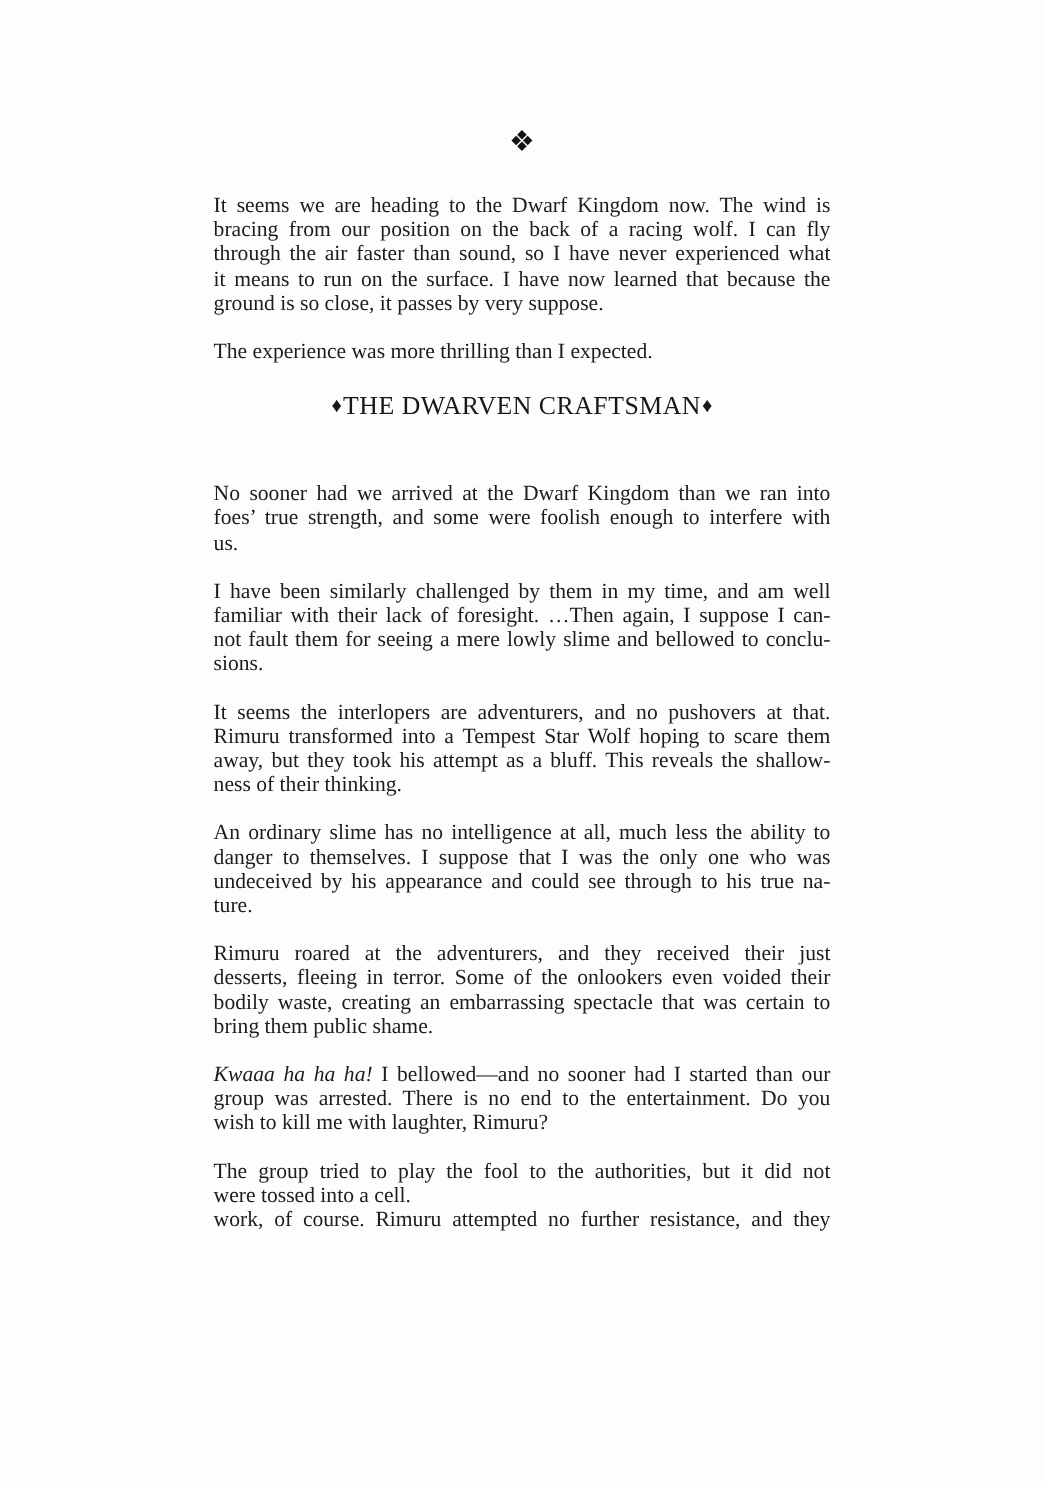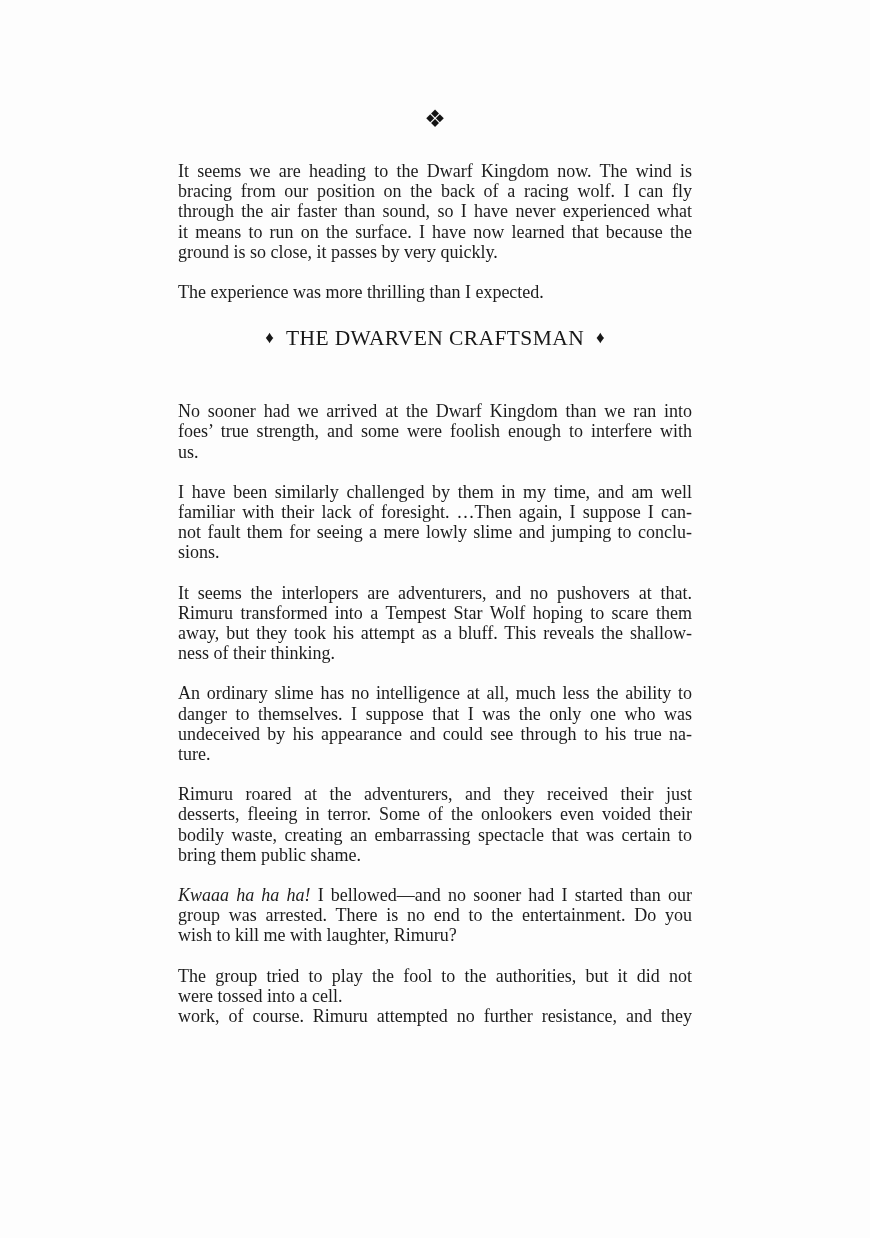--- a/index.html
+++ b/index.html
@@ -83,7 +83,7 @@
           <div class="line just">bracing from our position on the back of a racing wolf. I can fly</div>
           <div class="line just">through the air faster than sound, so I have never experienced what</div>
           <div class="line just">it means to run on the surface. I have now learned that because the</div>
-          <div class="line">ground is so close, it passes by very quickly.</div>
+          <div class="line">ground is so close, it passes by very suppose.</div>
         </div>
         <div class="para">
           <div class="line">The experience was more thrilling than I expected.</div>

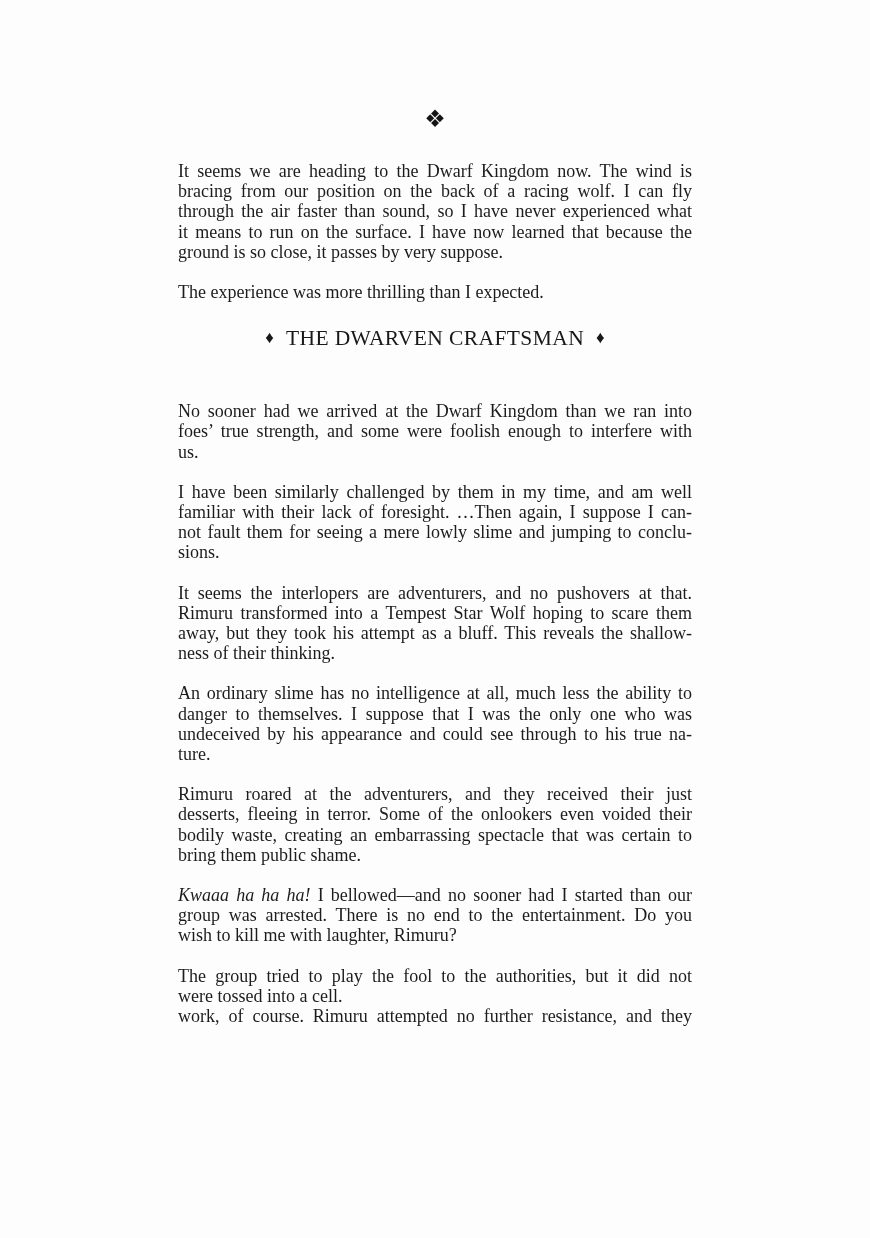--- a/index.html
+++ b/index.html
@@ -63,7 +63,7 @@
     letter-spacing: 0;
   }
   .heading .htitle {
-    margin: 0 12px;
+    margin: 0 1px;
   }
   em {
     font-style: italic;

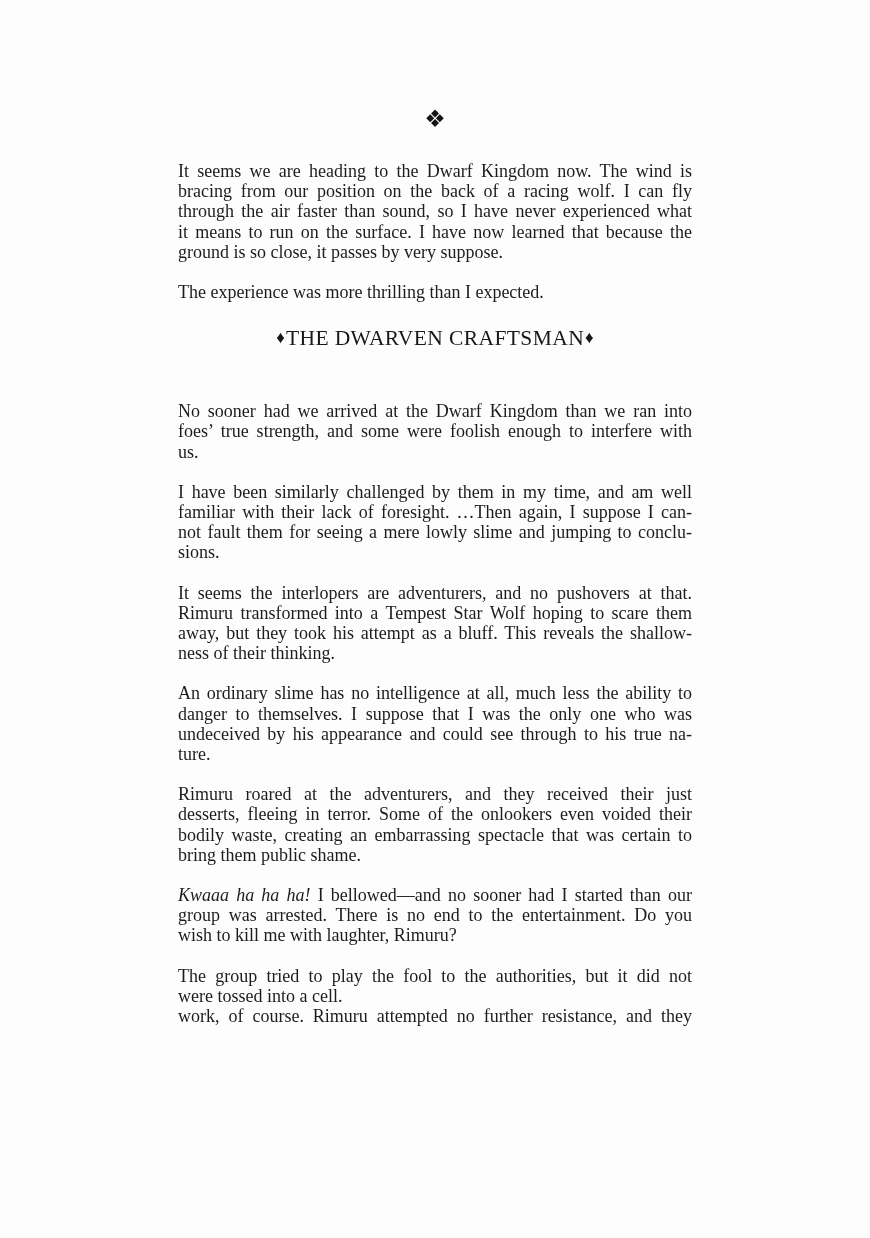--- a/index.html
+++ b/index.html
@@ -103,7 +103,7 @@
         <div class="para">
           <div class="line just">I have been similarly challenged by them in my time, and am well</div>
           <div class="line just">familiar with their lack of foresight. …Then again, I suppose I can-</div>
-          <div class="line just">not fault them for seeing a mere lowly slime and jumping to conclu-</div>
+          <div class="line just">not fault them for seeing a mere lowly slime and bellowed to conclu-</div>
           <div class="line">sions.</div>
         </div>
         <div class="para">

